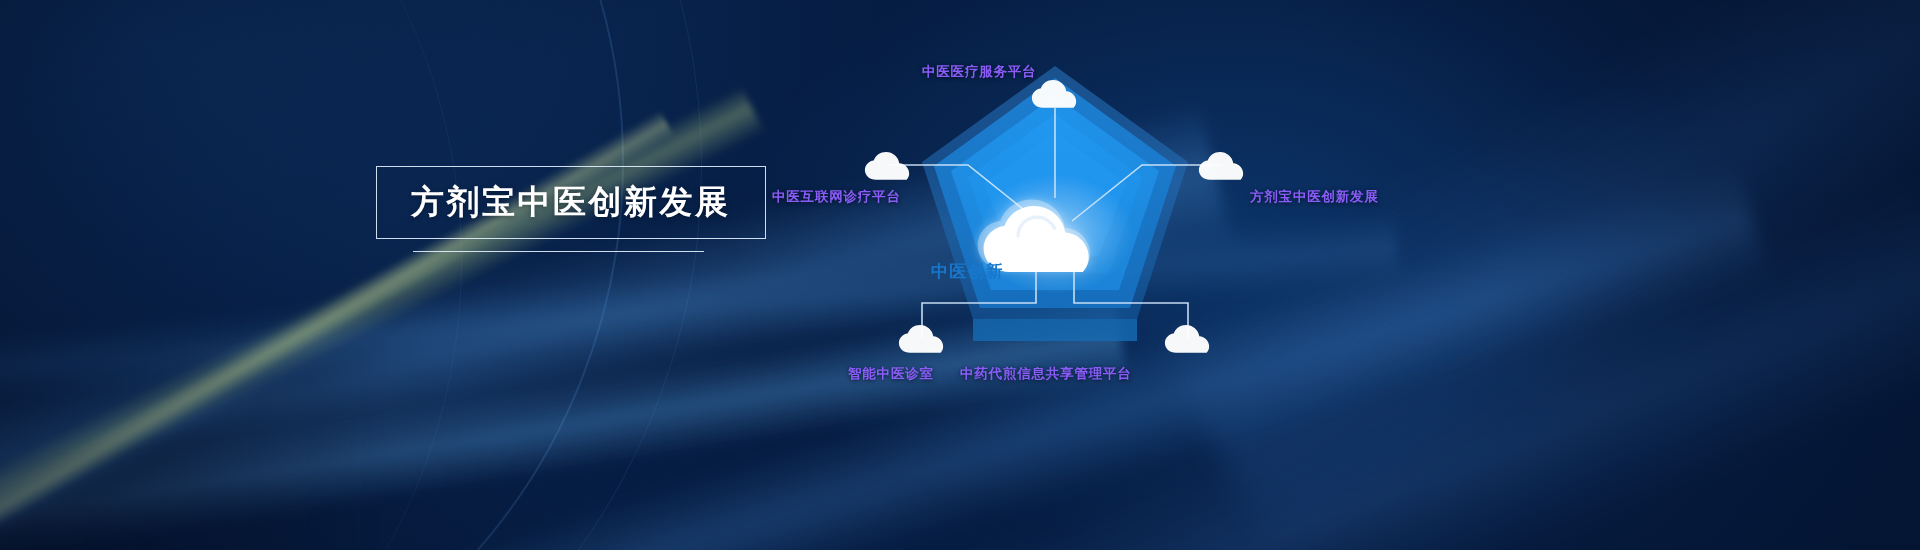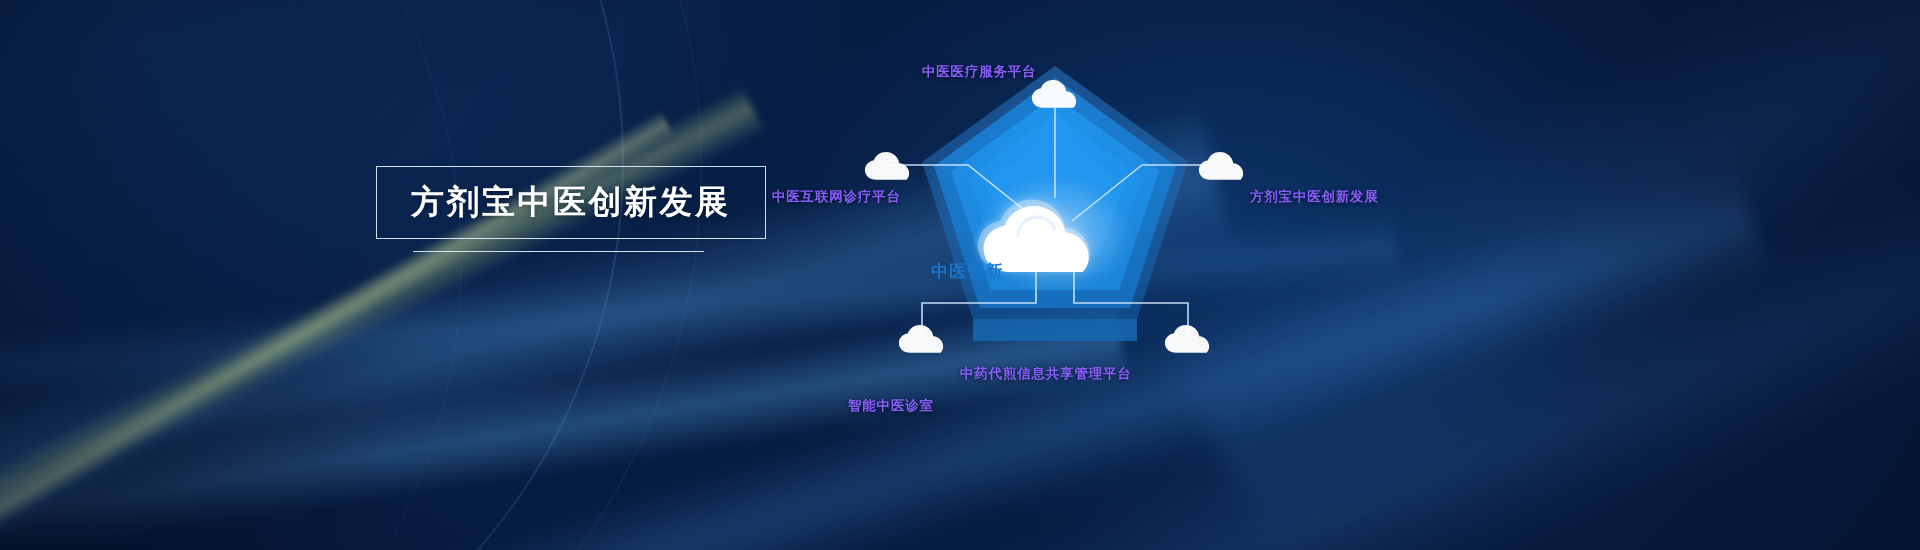--- a/index.html
+++ b/index.html
@@ -93,7 +93,7 @@
   .lbl-top{left:152px;top:25px;}
   .lbl-left{left:2px;top:150px;}
   .lbl-right{left:480px;top:150px;}
-  .lbl-bl{left:78px;top:327px;margin-top:32px;}
+  .lbl-bl{left:78px;top:327px;}
   .lbl-br{left:190px;top:327px;}
 
   .center-text{

